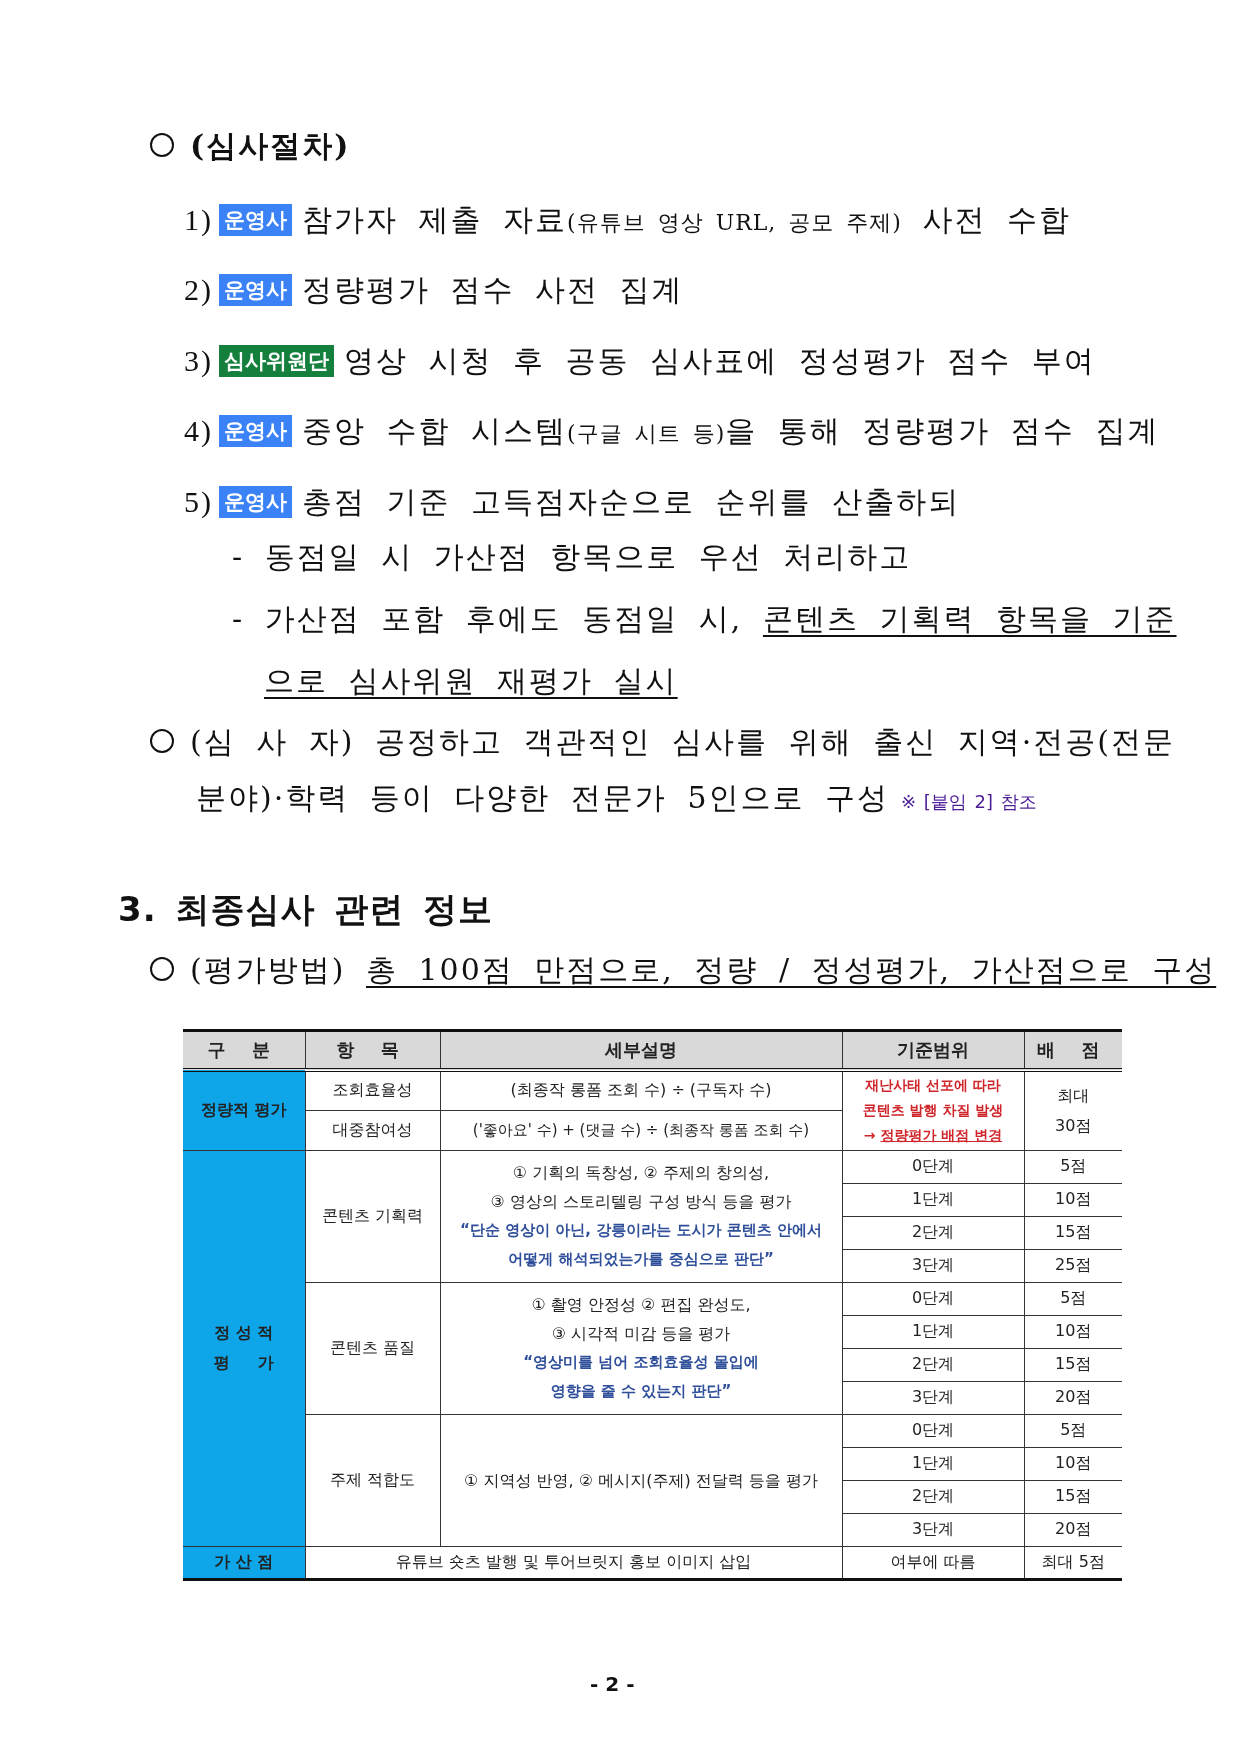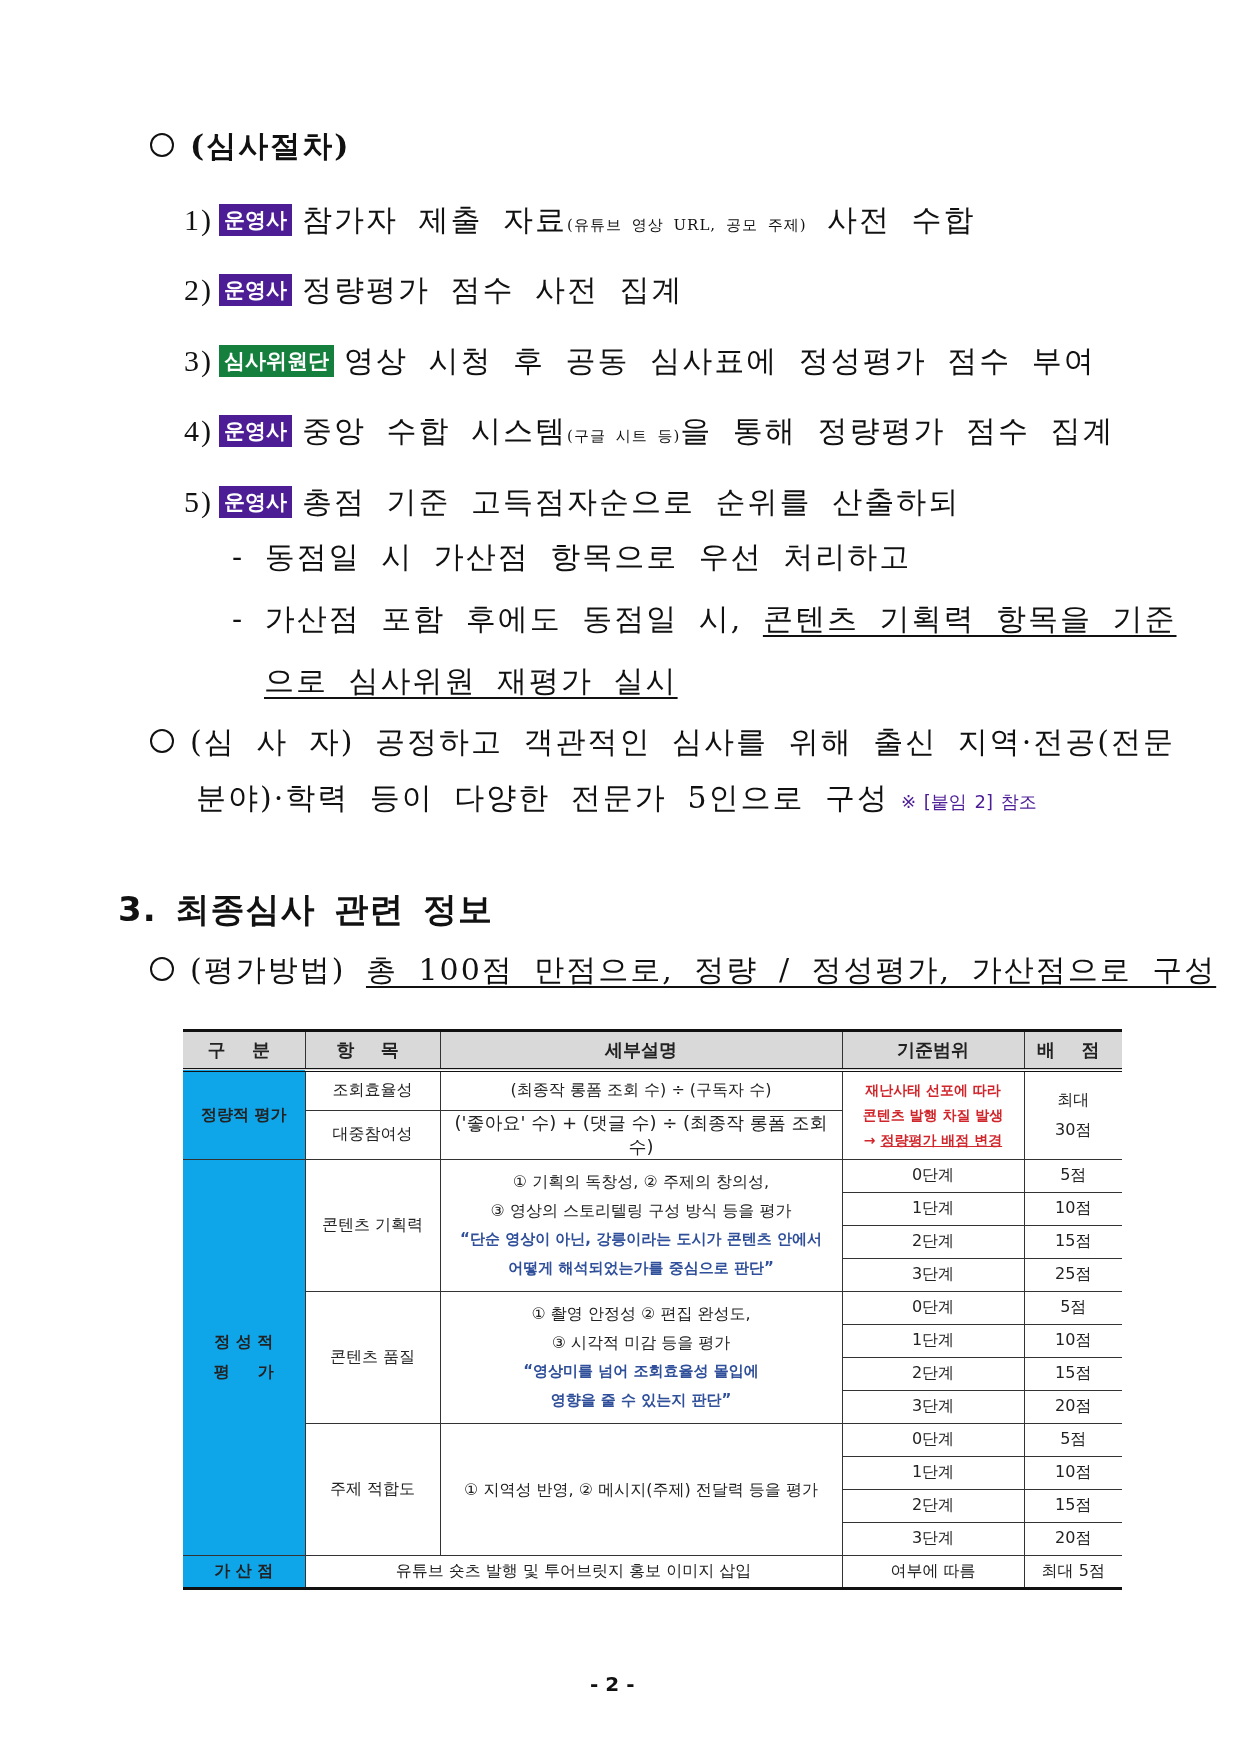--- a/index.html
+++ b/index.html
@@ -12,7 +12,7 @@
   .tag { display: inline-block; color: #fff; font-family: "DejaVu Sans", "Liberation Sans", sans-serif;
          font-weight: bold; font-size: 21px; letter-spacing: 0; word-spacing: 0; padding: 1px 5px;
          line-height: 30px; vertical-align: middle; position: relative; top: -2px; margin: 0 10px 0 6px; }
-  .tag.purple { background: #4c1d95; }
+  .tag.purple { background: #3b82f6; }
   .tag.green { background: #15803d; }
   .small { font-size: 15px; letter-spacing: 1px; word-spacing: 4px; }
   .u { text-decoration: underline; text-underline-offset: 6px; text-decoration-thickness: 2px; }

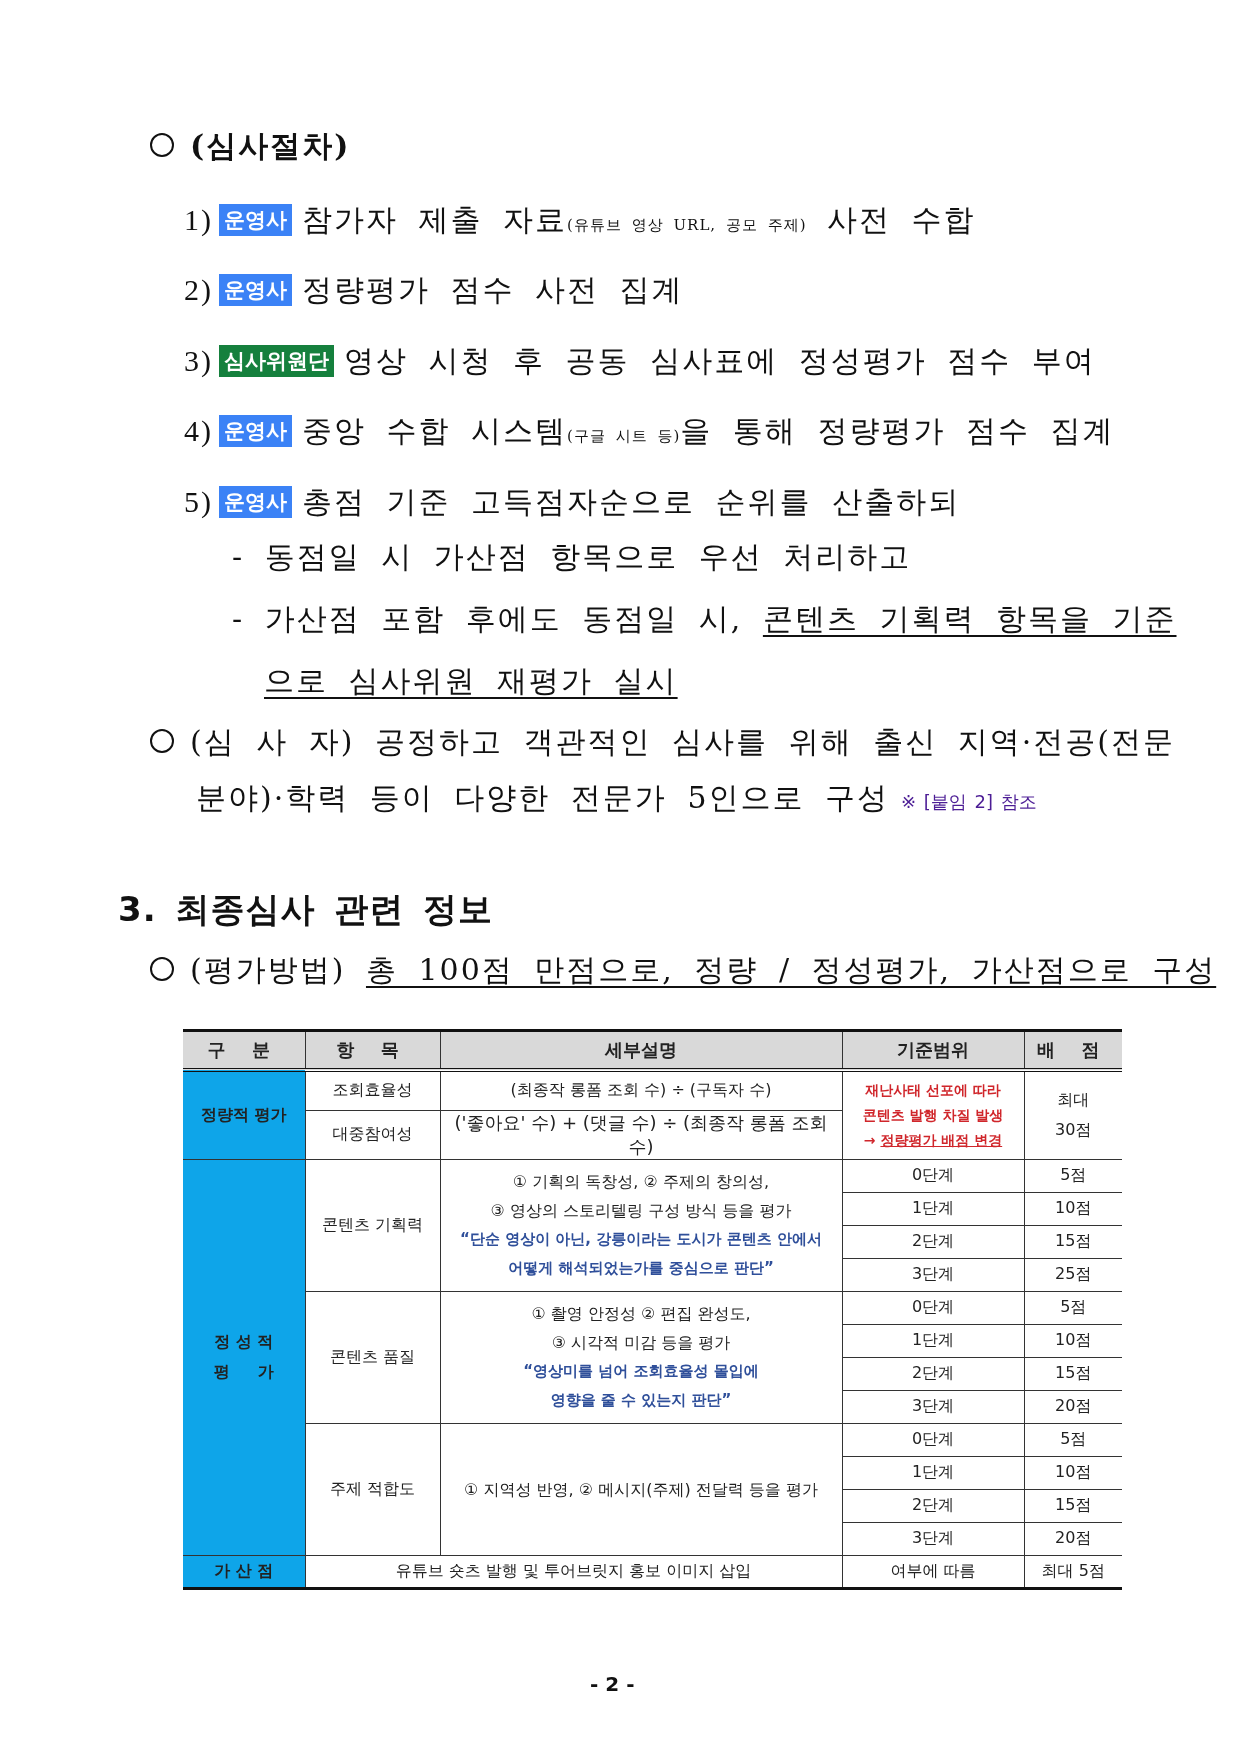--- a/index.html
+++ b/index.html
@@ -14,7 +14,7 @@
          line-height: 30px; vertical-align: middle; position: relative; top: -2px; margin: 0 10px 0 6px; }
   .tag.purple { background: #3b82f6; }
   .tag.green { background: #15803d; }
-  .small { font-size: 15px; letter-spacing: 1px; word-spacing: 4px; }
+  .small { font-size: 22px; letter-spacing: 1px; word-spacing: 4px; }
   .u { text-decoration: underline; text-underline-offset: 6px; text-decoration-thickness: 2px; }
   .note { font-family: "DejaVu Sans", "Liberation Sans", sans-serif; font-size: 18px; color: #4c1d95;
           letter-spacing: 0; word-spacing: 2px; margin-left: 12px; }

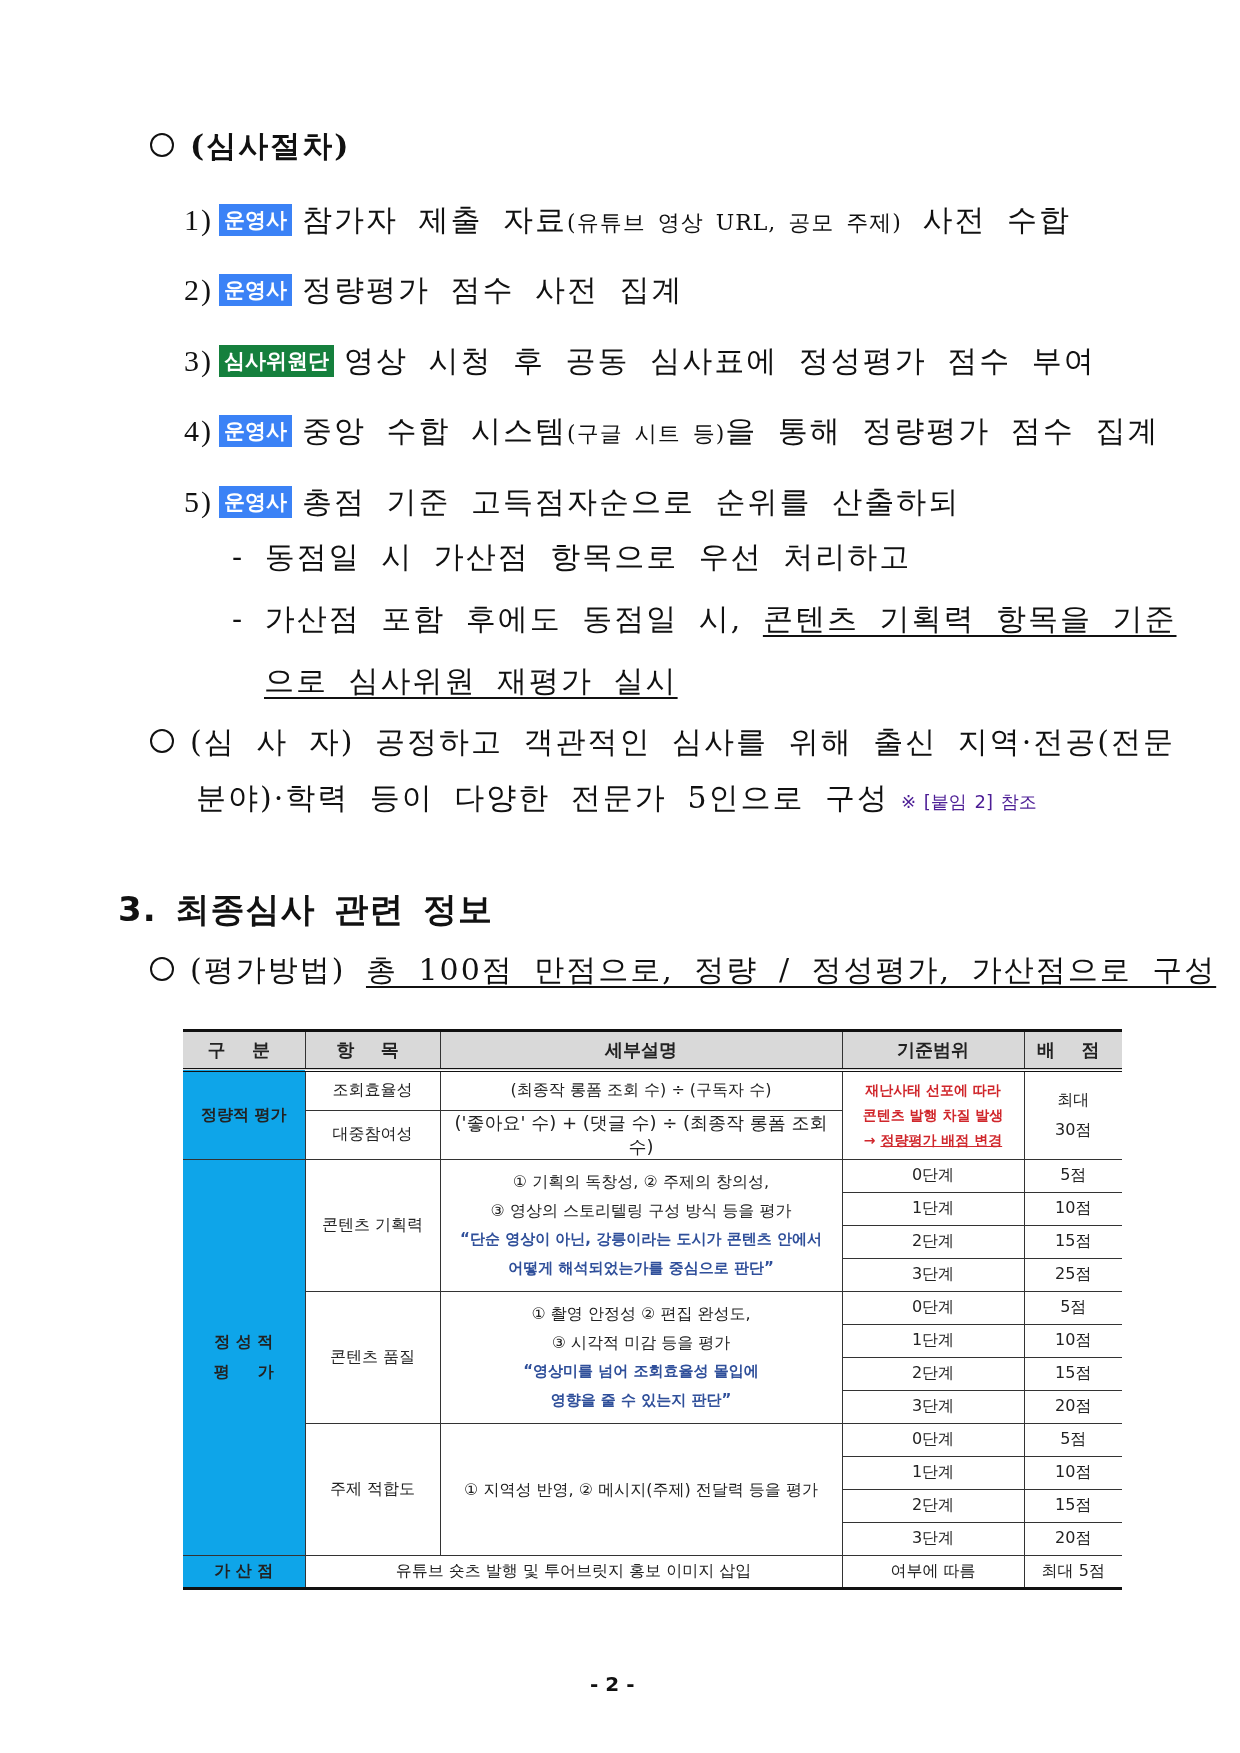--- a/index.html
+++ b/index.html
@@ -128,7 +128,7 @@
     </tr>
     <tr style="height:40px">
       <td>대중참여성</td>
-      <td style="font-size:18px;">('좋아요' 수) + (댓글 수) ÷ (최종작 롱폼 조회 수)</td>
+      <td style="font-size:15px;">('좋아요' 수) + (댓글 수) ÷ (최종작 롱폼 조회 수)</td>
     </tr>
 
     <tr class="r32">

